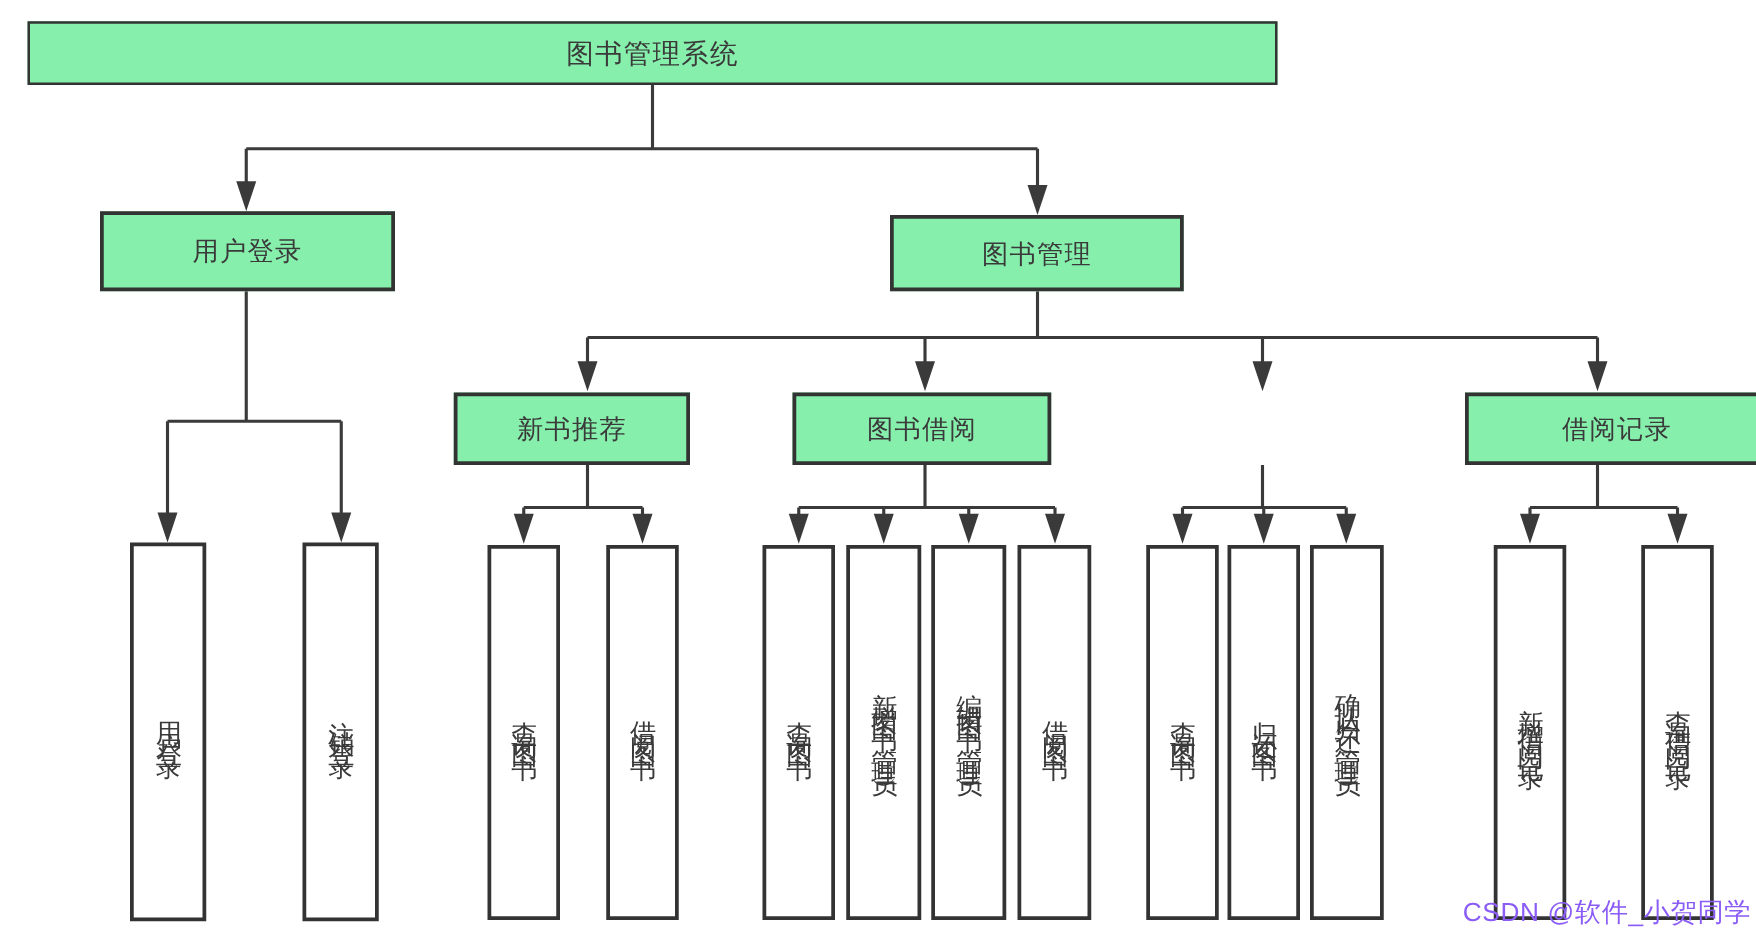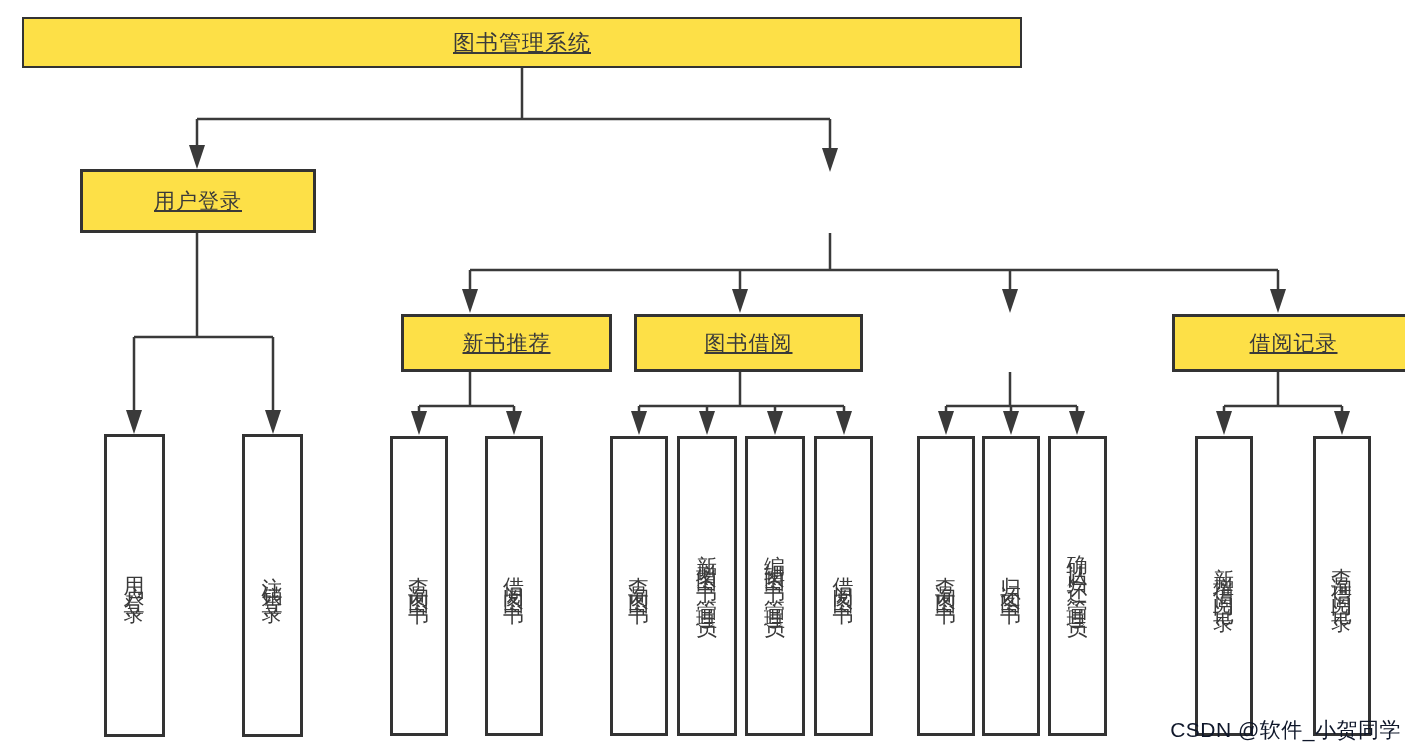--- a/index.html
+++ b/index.html
@@ -22,14 +22,13 @@
   .node {
     position: absolute;
     border: 3px solid #333333;
-    background: #fde047;
+    background: #86efac;
     display: flex;
     align-items: center;
     justify-content: center;
     font-size: 21px;
     letter-spacing: 1px;
     color: #3a3a3a;
-    text-decoration: underline;
   }
   .node.root {
     border-width: 2.5px;

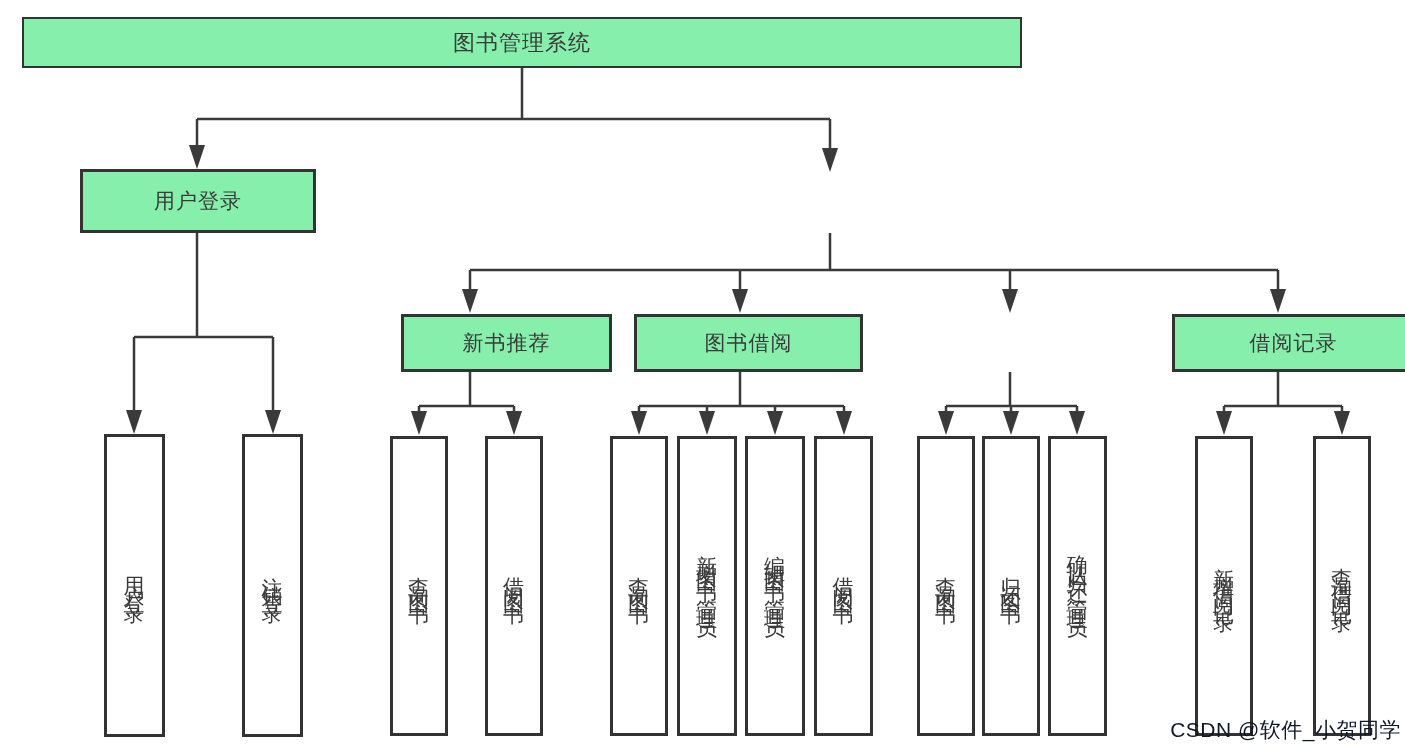--- a/index.html
+++ b/index.html
@@ -115,6 +115,9 @@
   <div class="node" style="left:80px; top:169px; width:236px; height:64px;">
     <span>用户登录</span>
   </div>
+  <div class="node" style="left:712px; top:172px; width:235px; height:61px;">
+    <span>图书管理</span>
+  </div>
 
   <div class="node" style="left:363px; top:314px; width:211px; height:58px;margin-left:38px;">
     <span>新书推荐</span>

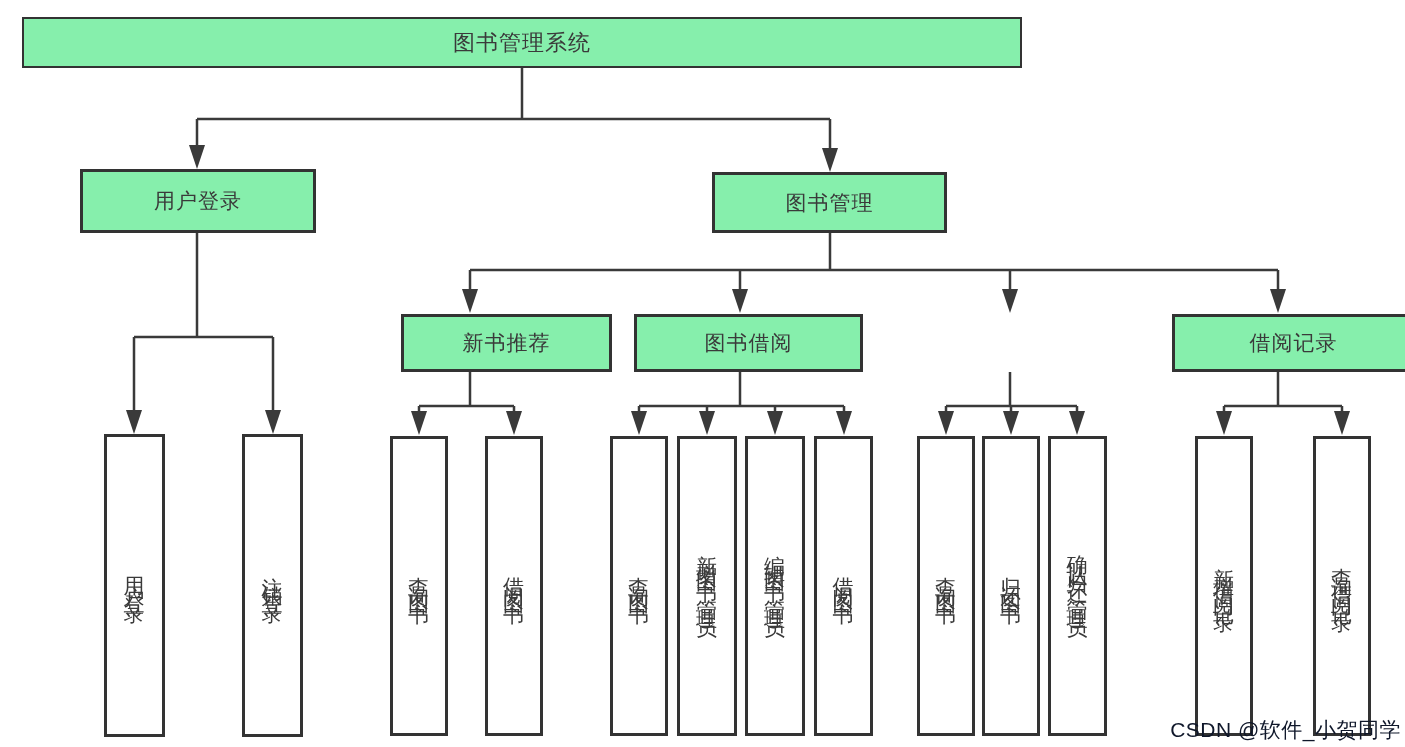--- a/index.html
+++ b/index.html
@@ -119,7 +119,7 @@
     <span>图书管理</span>
   </div>
 
-  <div class="node" style="left:363px; top:314px; width:211px; height:58px;margin-left:38px;">
+  <div class="node" style="left:363px; top:314px; width:189px; height:58px;">
     <span>新书推荐</span>
   </div>
   <div class="node" style="left:634px; top:314px; width:229px; height:58px;">

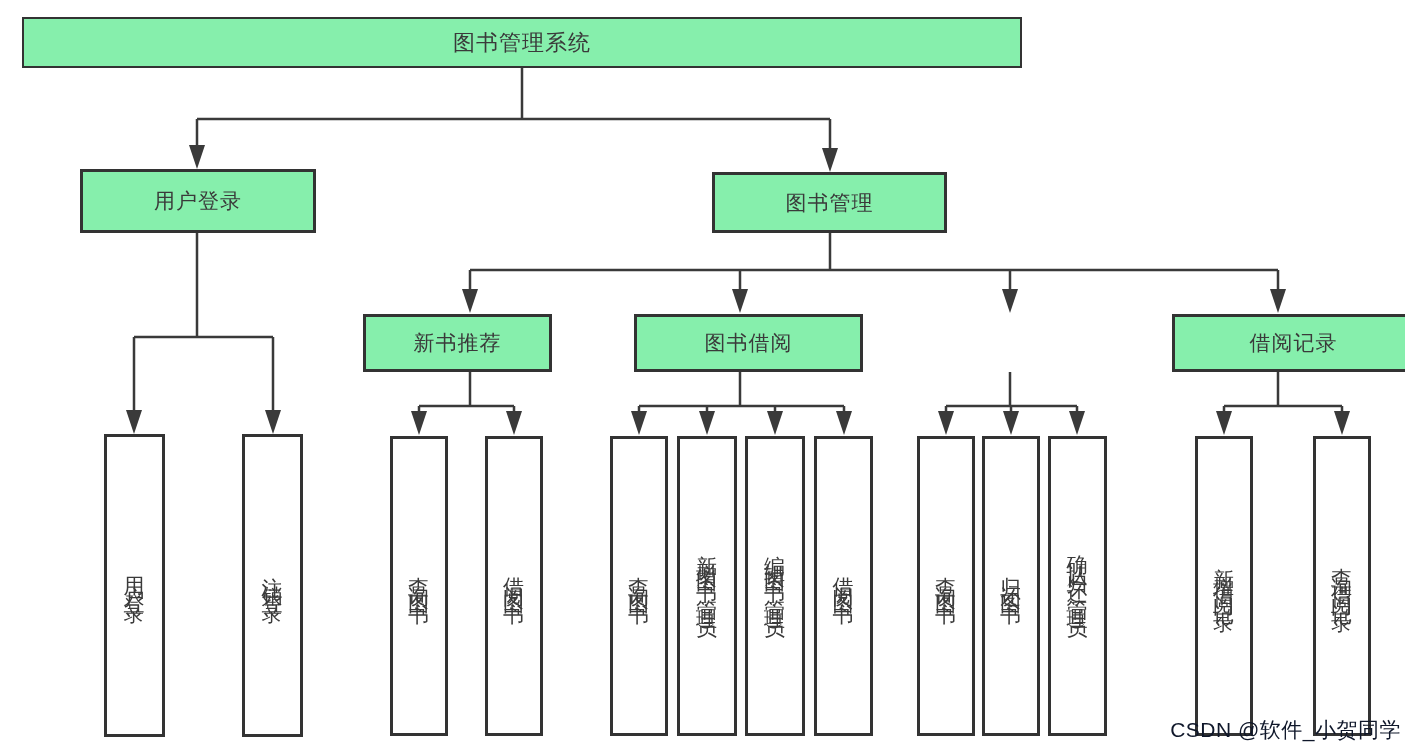--- a/index.html
+++ b/index.html
@@ -122,7 +122,7 @@
   <div class="node" style="left:363px; top:314px; width:189px; height:58px;">
     <span>新书推荐</span>
   </div>
-  <div class="node" style="left:634px; top:314px; width:229px; height:58px;">
+  <div class="node" style="left:634px; top:314px; width:207px; height:58px;">
     <span>图书借阅</span>
   </div>
   <div class="node" style="left:1172px; top:314px; width:243px; height:58px;">

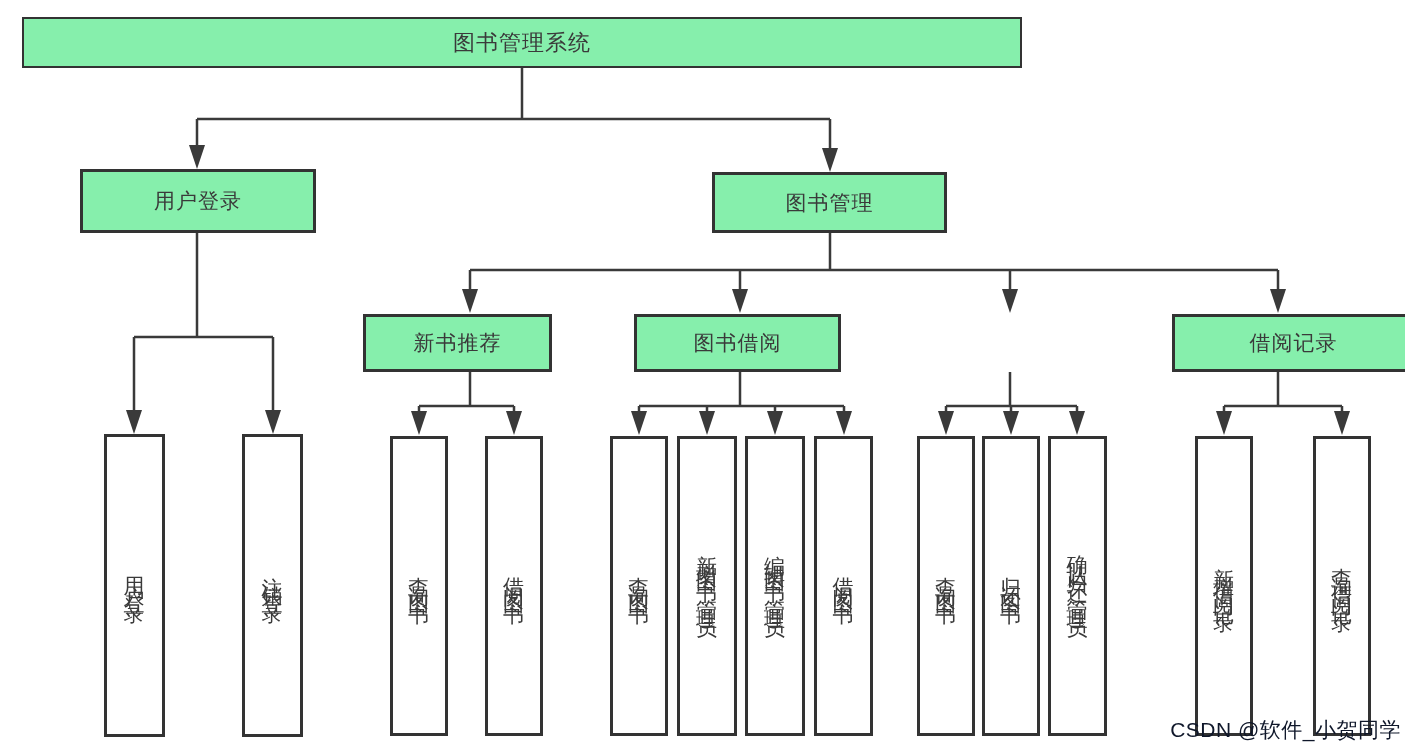--- a/index.html
+++ b/index.html
@@ -57,7 +57,7 @@
     right: 4px;
     top: 716px;
     font-size: 21px;
-    color: #0f172a;
+    color: #8b5cf6;
     letter-spacing: 0.5px;
     z-index: 5;
     white-space: nowrap;

